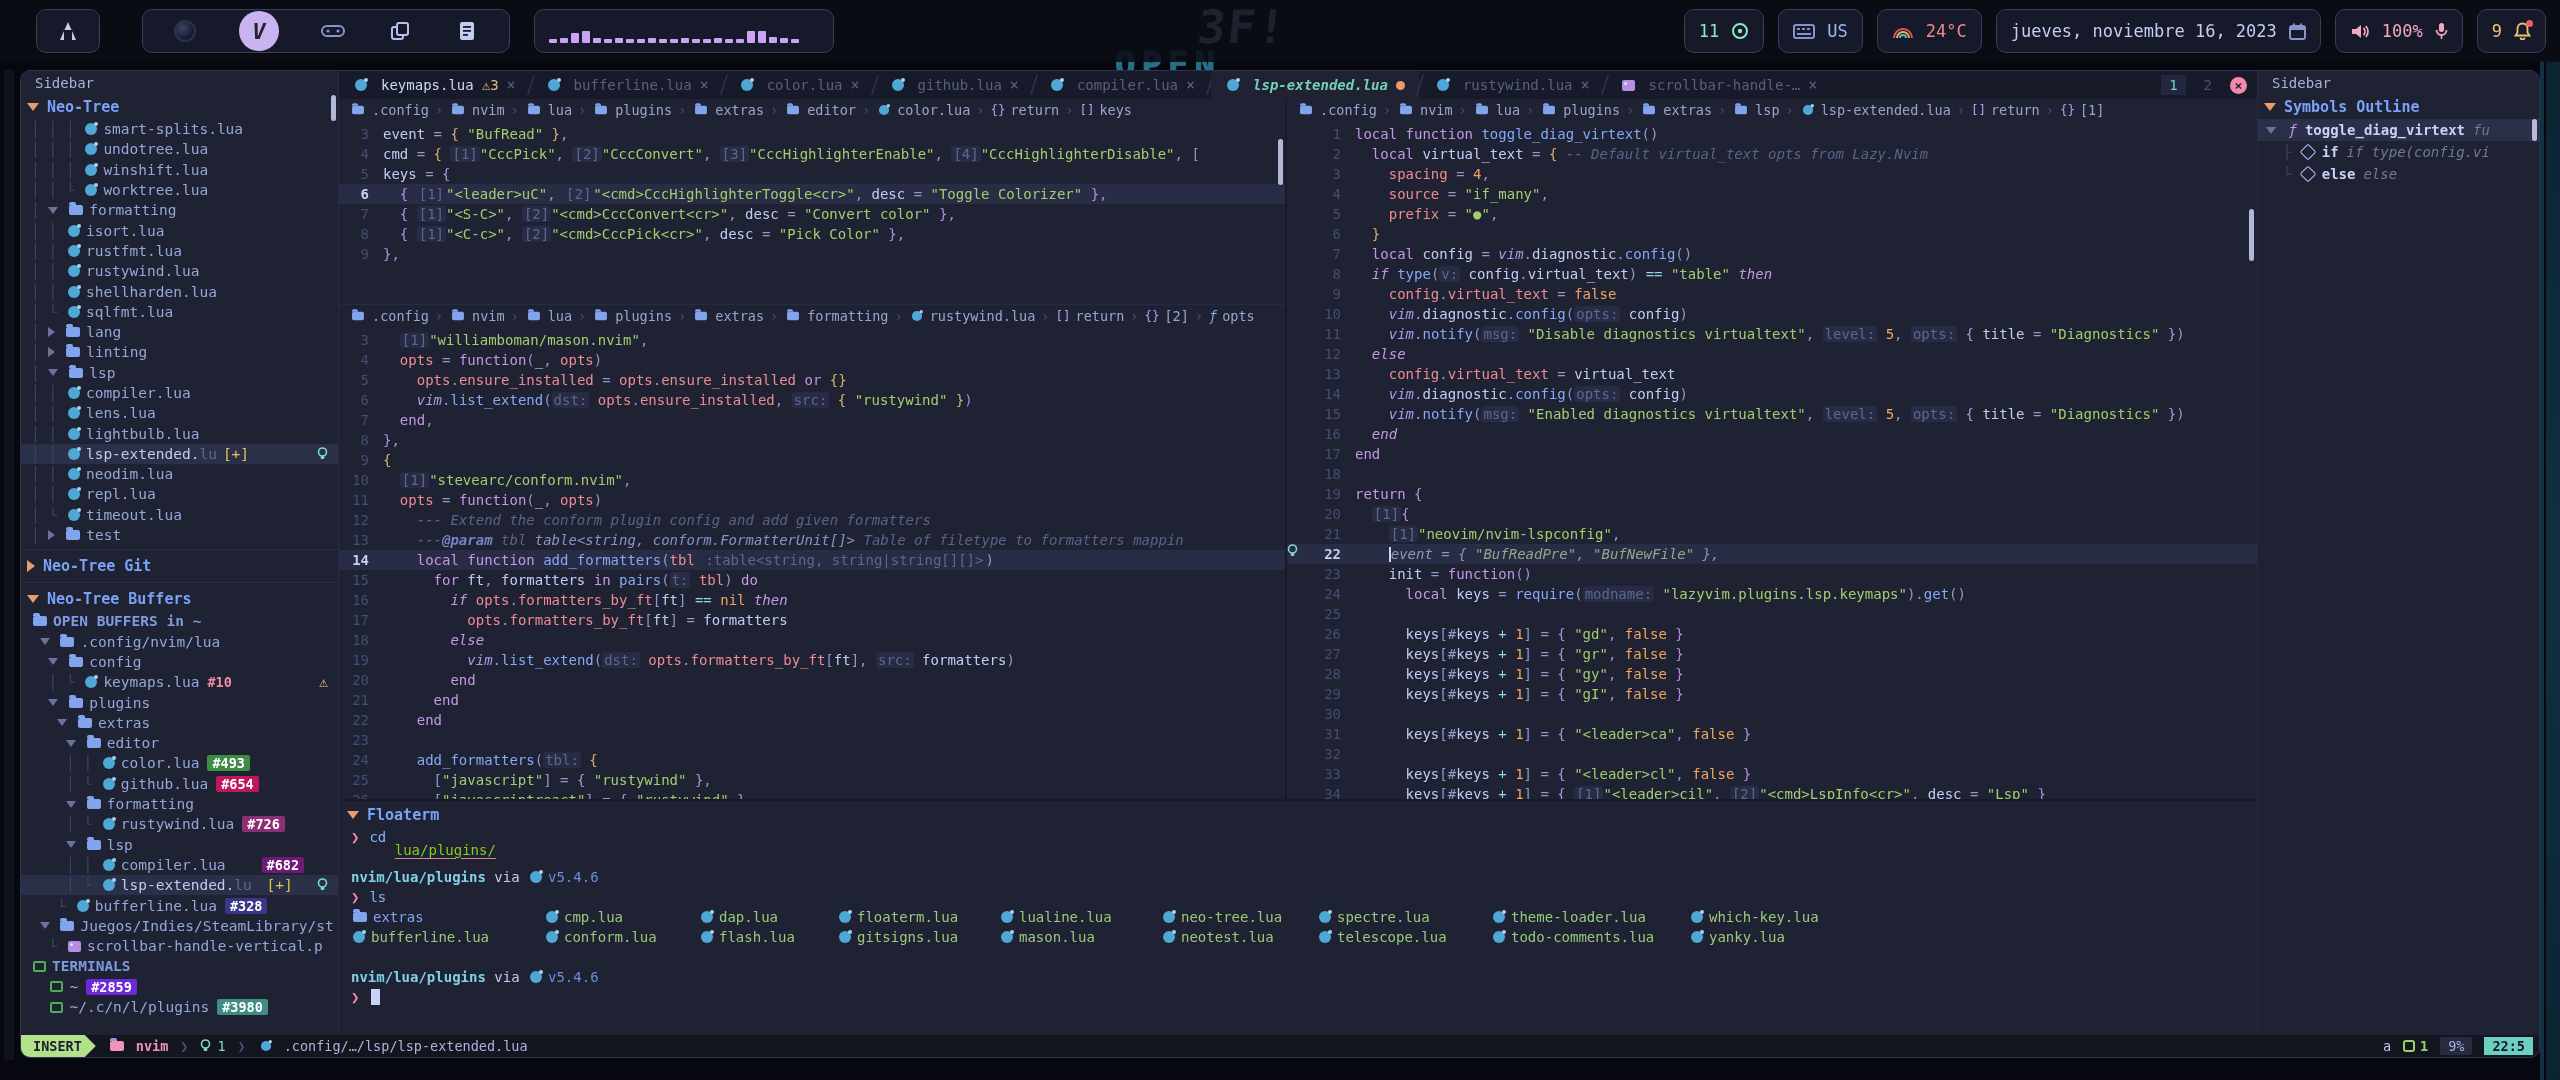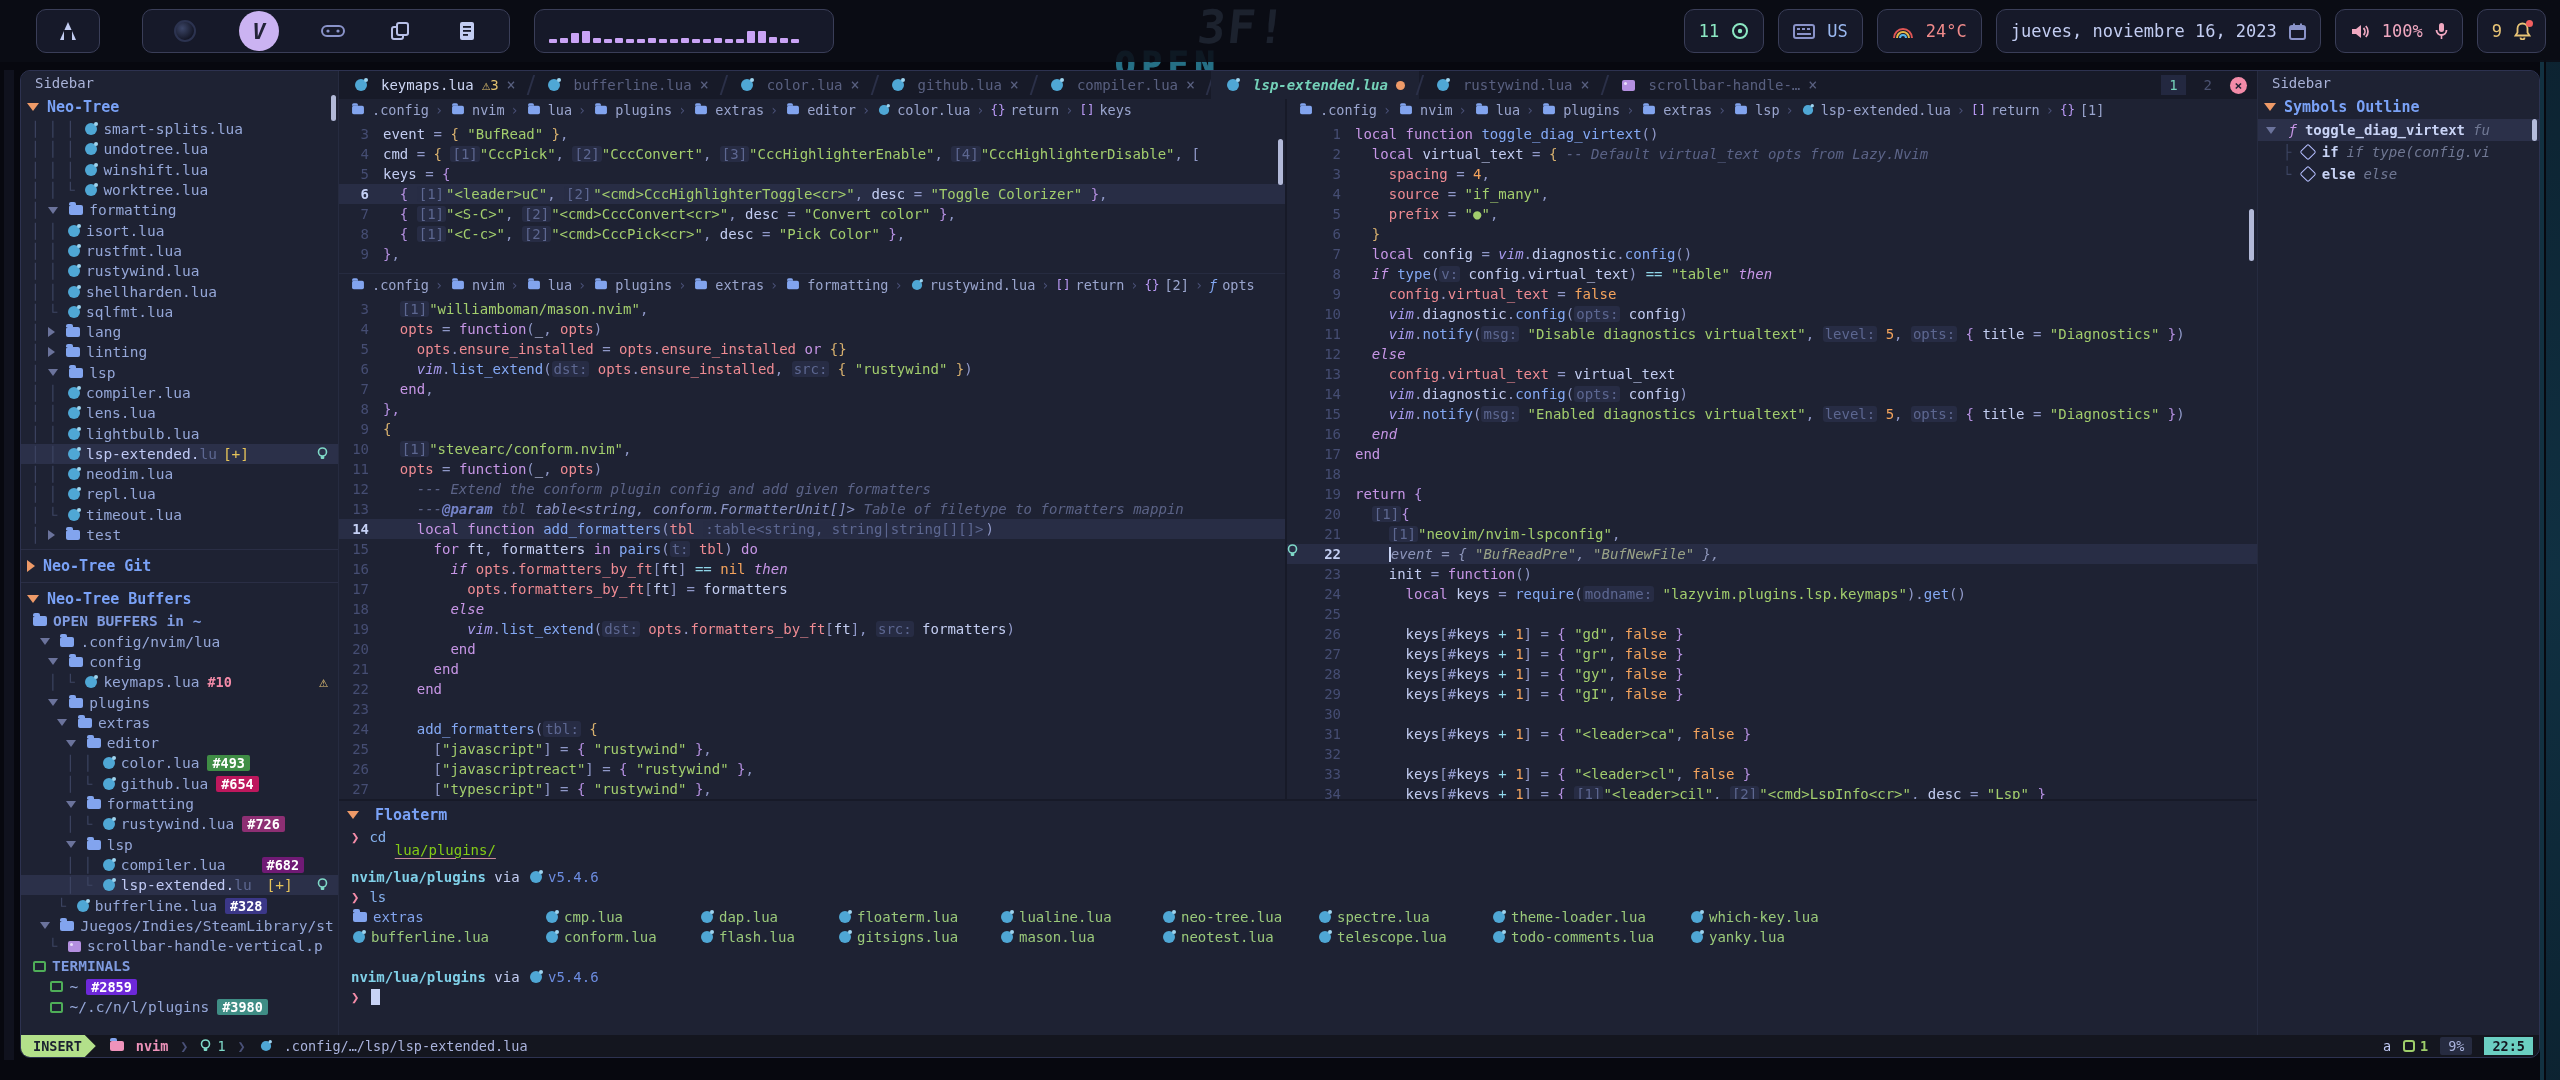--- a/index.html
+++ b/index.html
@@ -100,7 +100,7 @@
     display:flex; align-items:center; justify-content:center; font-size:13px; font-weight:bold; }
 
   .splits { display:flex; min-height:0; }
-  .pane { position:relative; overflow:hidden; background:#1e2233; }
+  .pane { position:relative; overflow:hidden; background:#1e2233;gap:31px; }
   .paneL { width:948px; border-right:2px solid #171a28; display:flex; flex-direction:column; }
   .paneR { flex:1; }
   .crumbs { height:21px; display:flex; align-items:center; gap:5px; padding-left:10px;

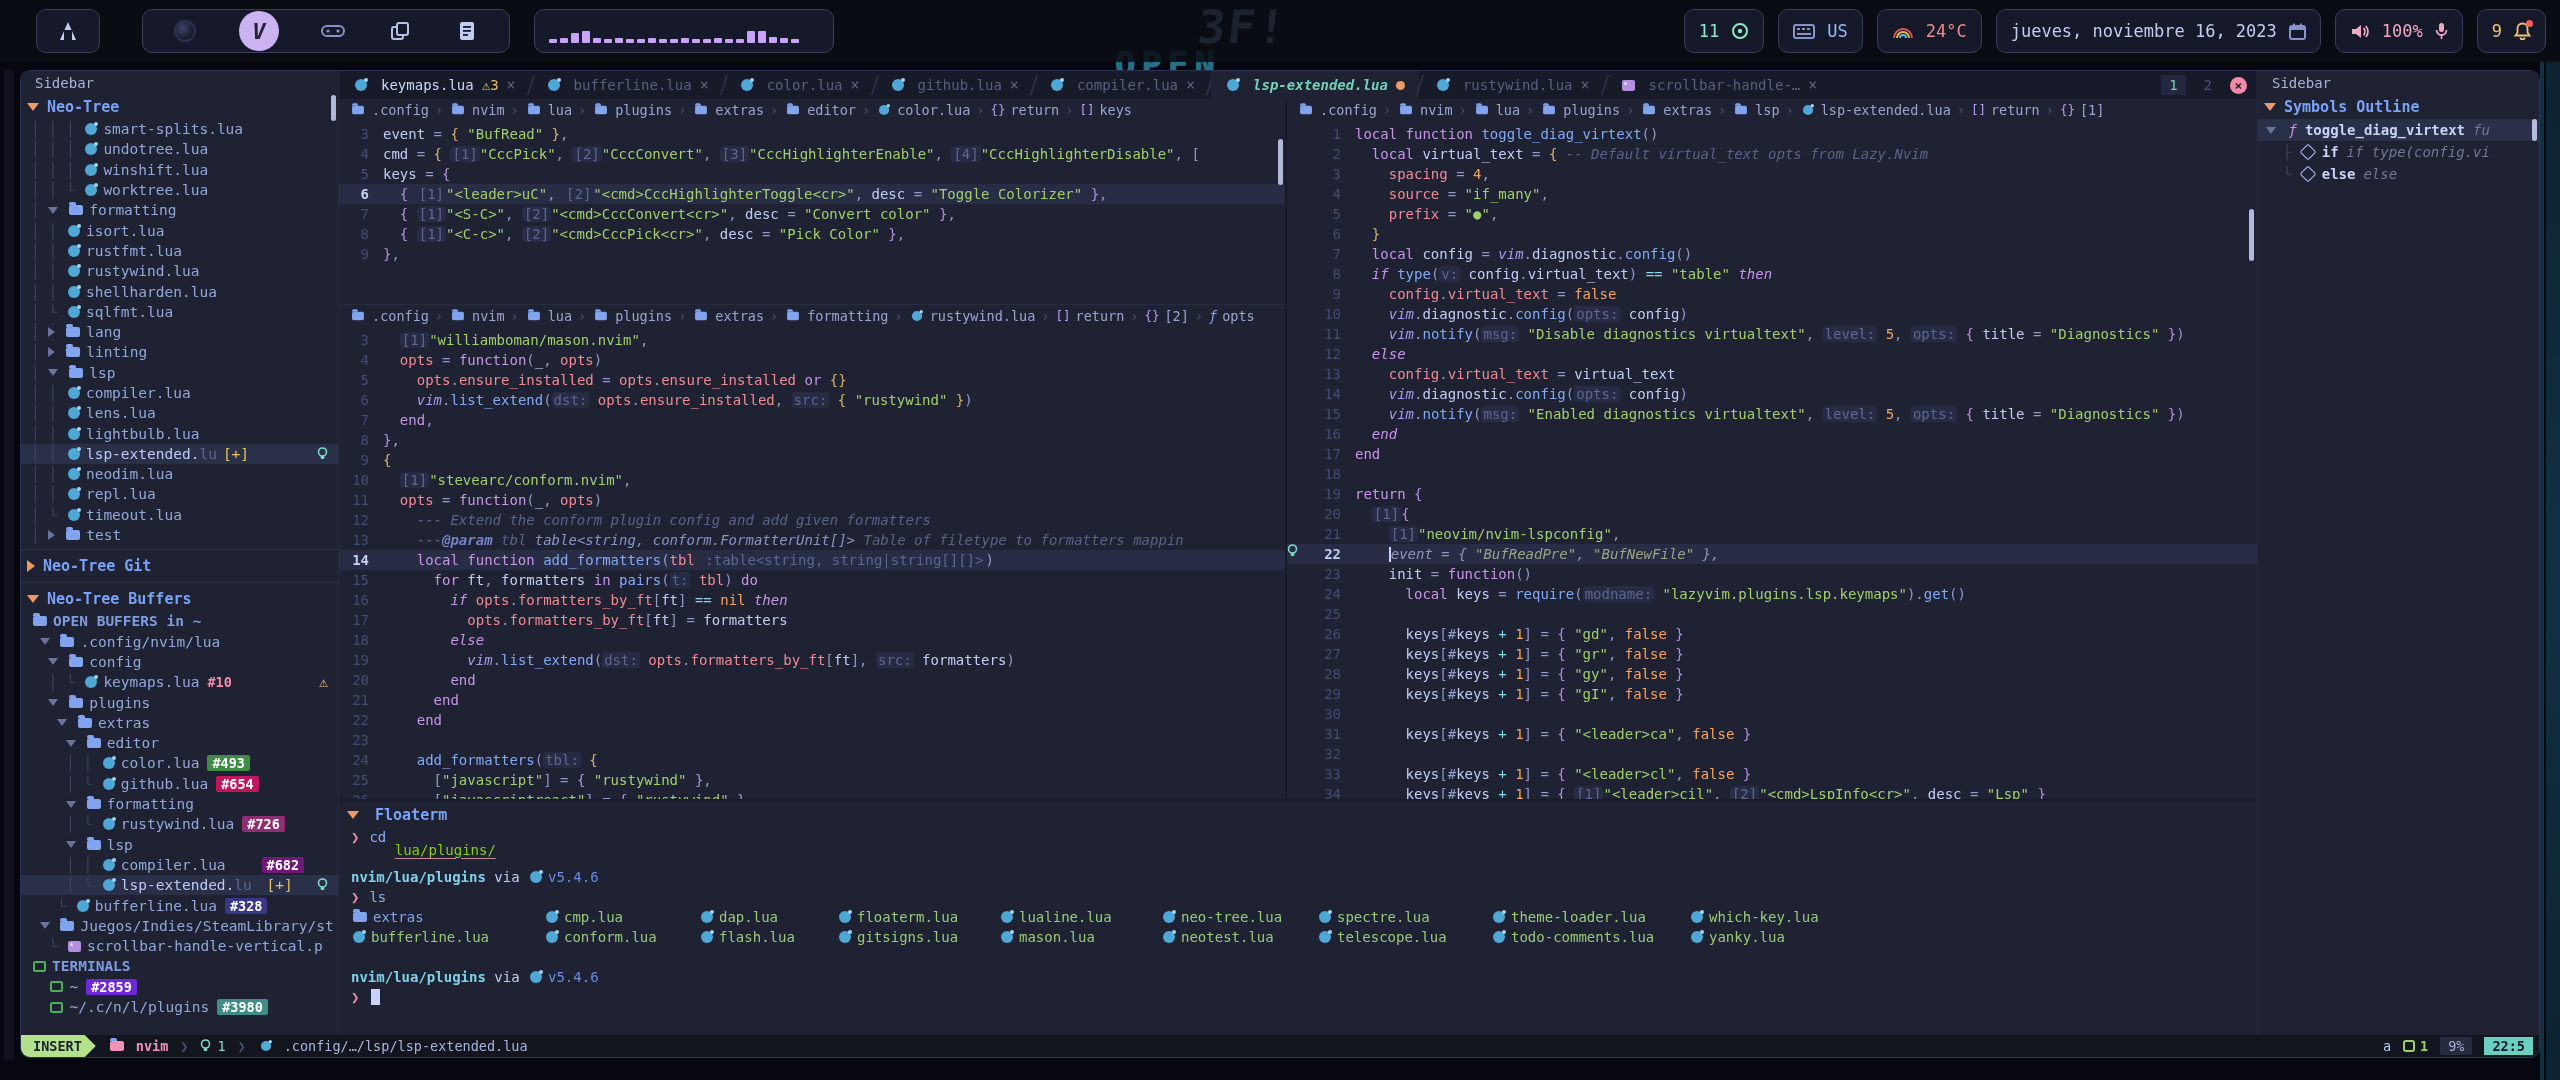--- a/index.html
+++ b/index.html
@@ -134,7 +134,7 @@
 
   
   .floaterm { flex:1; border-top:2px solid #171a28; padding-top:2px; overflow:hidden; }
-  .ft-head { height:24px; display:flex; align-items:center; gap:16px; padding-left:8px;
+  .ft-head { height:24px; display:flex; align-items:center; gap:8px; padding-left:8px;
     color:#7aa2f7; font-weight:bold; font-size:15px; }
   .ft-line { height:20px; line-height:20px; padding-left:12px; font-size:14px; color:#c3cdf2; white-space:pre; display:flex; align-items:center;}
   .ft-prompt { color:#f38ba8; font-weight:bold; margin-right:10px; }

